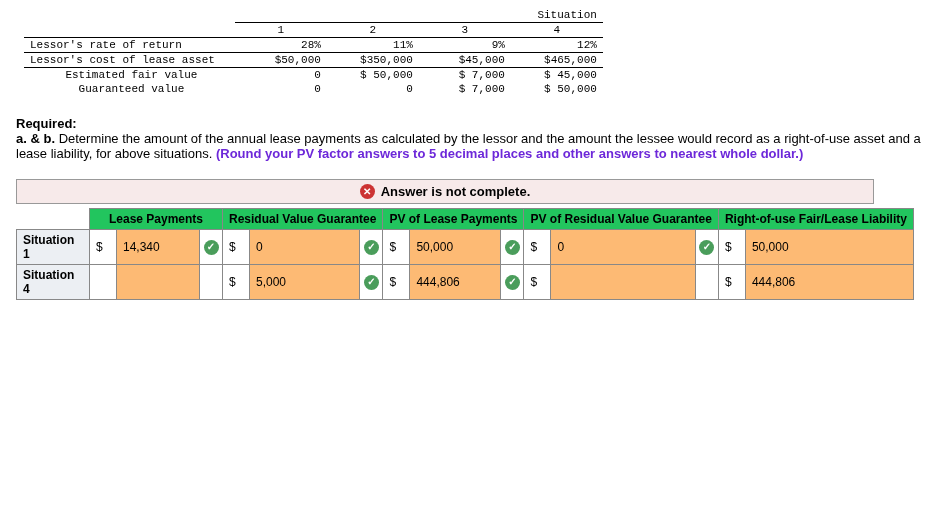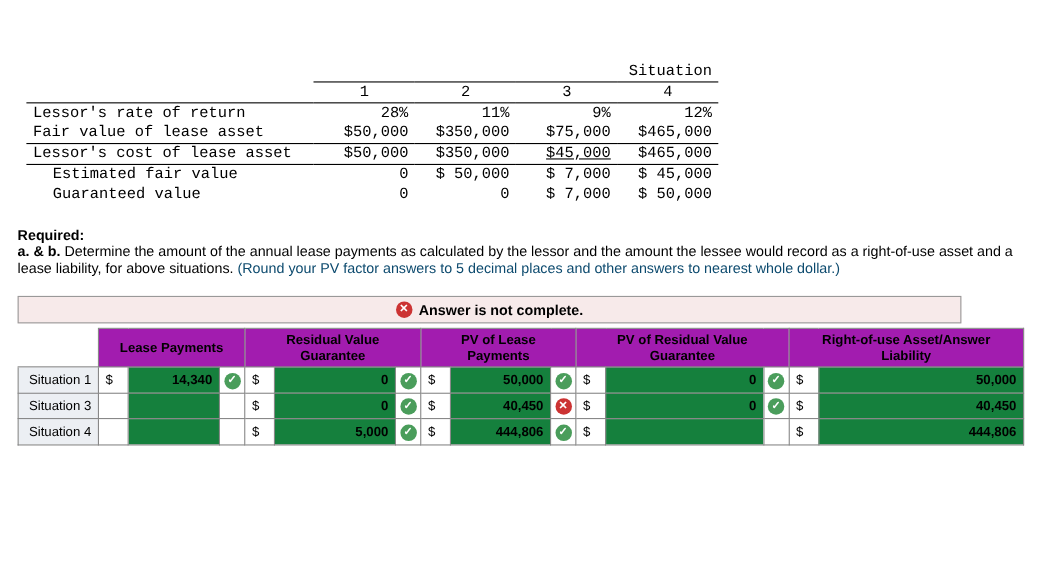--- a/index.html
+++ b/index.html
@@ -14,8 +14,7 @@
   }
   .mono {
     font-family: "Courier New", Courier, monospace;
-    font-size: 14px;
-    margin-top: 48px;
+    font-size: 11px;
   }
   .data-table {
     border-collapse: collapse;

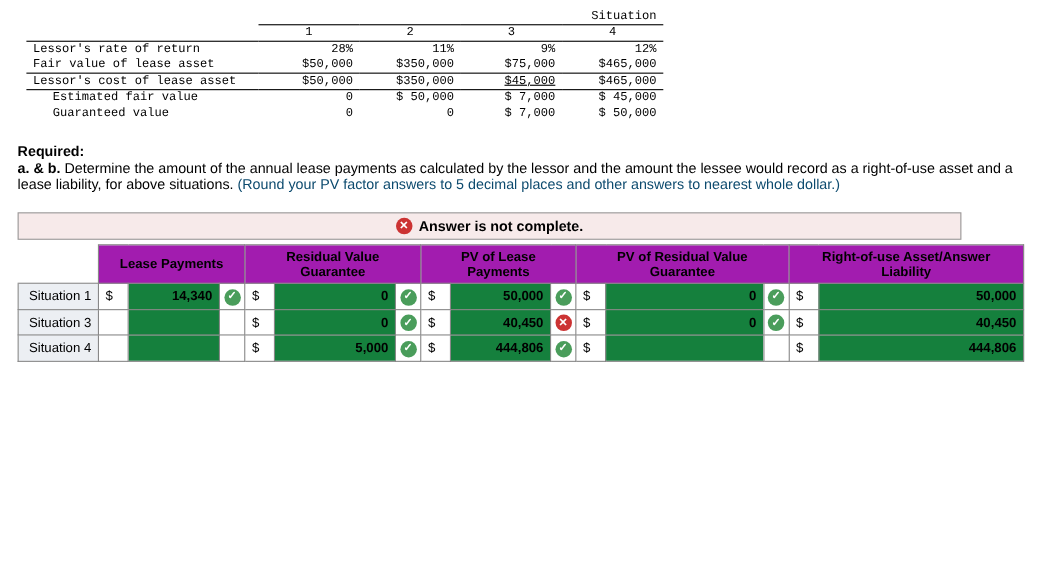--- a/index.html
+++ b/index.html
@@ -144,13 +144,6 @@
         <td>9%</td>
         <td>12%</td>
       </tr>
-      <tr>
-        <td class="lbl">Fair value of lease asset</td>
-        <td>$50,000</td>
-        <td>$350,000</td>
-        <td>$75,000</td>
-        <td>$465,000</td>
-      </tr>
       <tr class="tr-top">
         <td class="lbl" style="border-bottom: 1px solid rgb(0, 0, 0);">Lessor's cost of lease asset</td>
         <td style="border-bottom: 1px solid rgb(0, 0, 0);">$50,000</td>

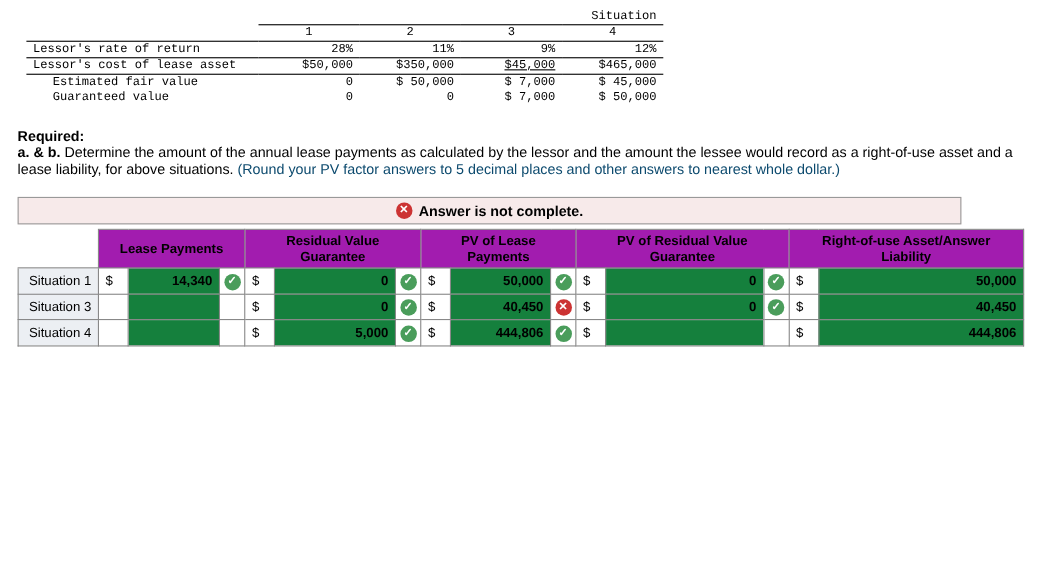--- a/index.html
+++ b/index.html
@@ -148,7 +148,7 @@
         <td class="lbl" style="border-bottom: 1px solid rgb(0, 0, 0);">Lessor's cost of lease asset</td>
         <td style="border-bottom: 1px solid rgb(0, 0, 0);">$50,000</td>
         <td style="border-bottom: 1px solid rgb(0, 0, 0);">$350,000</td>
-        <td style="border-bottom: 1px solid rgb(0, 0, 0); text-decoration: underline;">$45,000</td>
+        <td style="border-bottom: 1px solid rgb(0, 0, 0);">$45,000</td>
         <td style="border-bottom: 1px solid rgb(0, 0, 0);">$465,000</td>
       </tr>
       <tr>

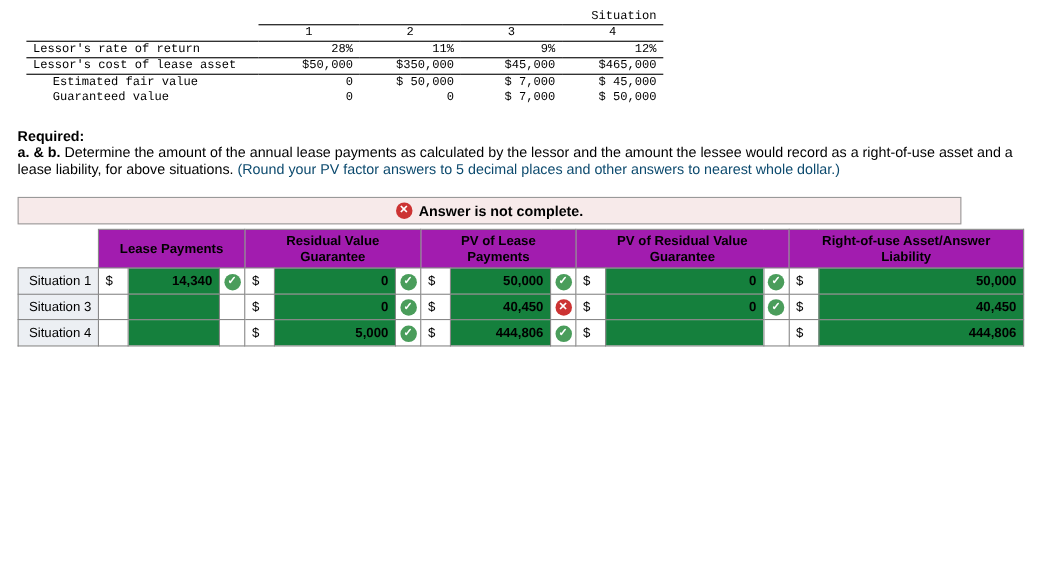--- a/index.html
+++ b/index.html
@@ -32,6 +32,7 @@
   }
   .data-table .indent {
     padding-left: 24px;
+    text-align: center;
   }
   .hdr-sit {
     text-align: center;

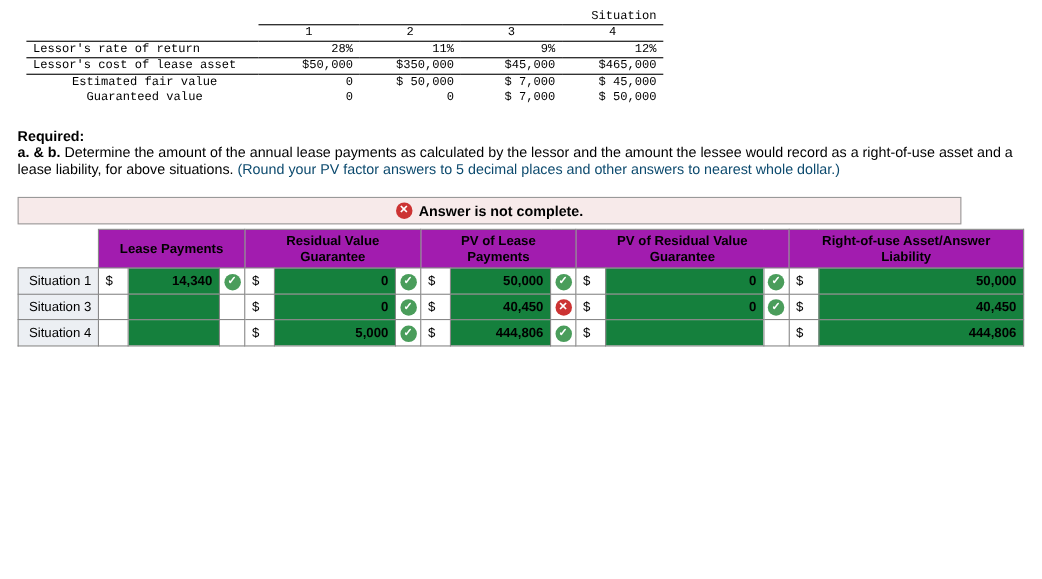--- a/index.html
+++ b/index.html
@@ -48,7 +48,7 @@
     margin-top: 2px;
     display:block;
   }
-  .red { color: #0c4a6e; font-weight: normal; }
+  .red { color: #6d28d9; font-weight: bold; }
   .status-bar {
     margin-top: 18px;
     background: #f7eaea;

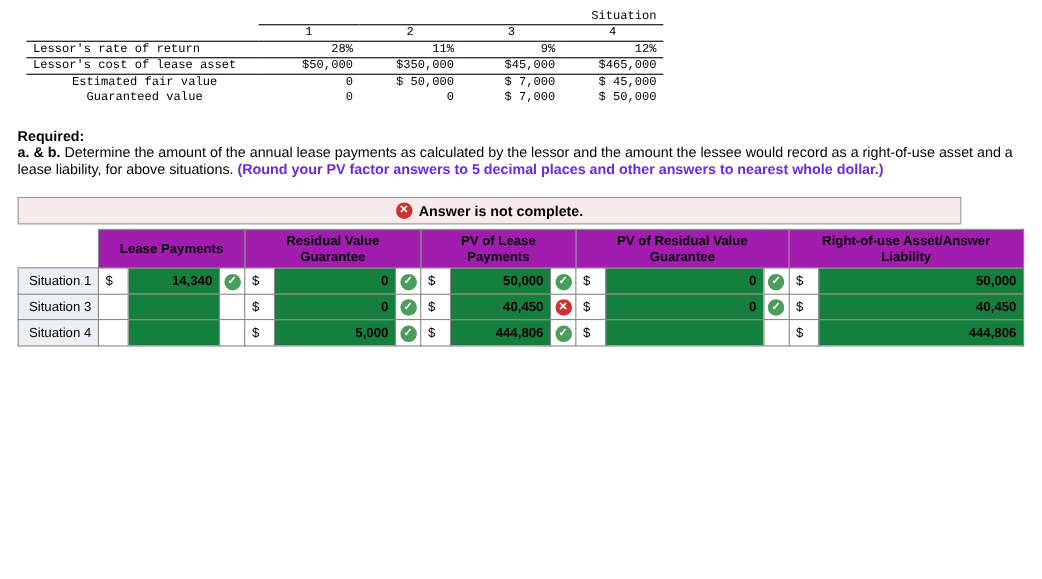--- a/index.html
+++ b/index.html
@@ -87,7 +87,7 @@
     vertical-align: middle;
   }
   .ans-table th {
-    background: #a21caf;
+    background: #22c55e;
     text-align: center;
     font-weight: bold;
   }

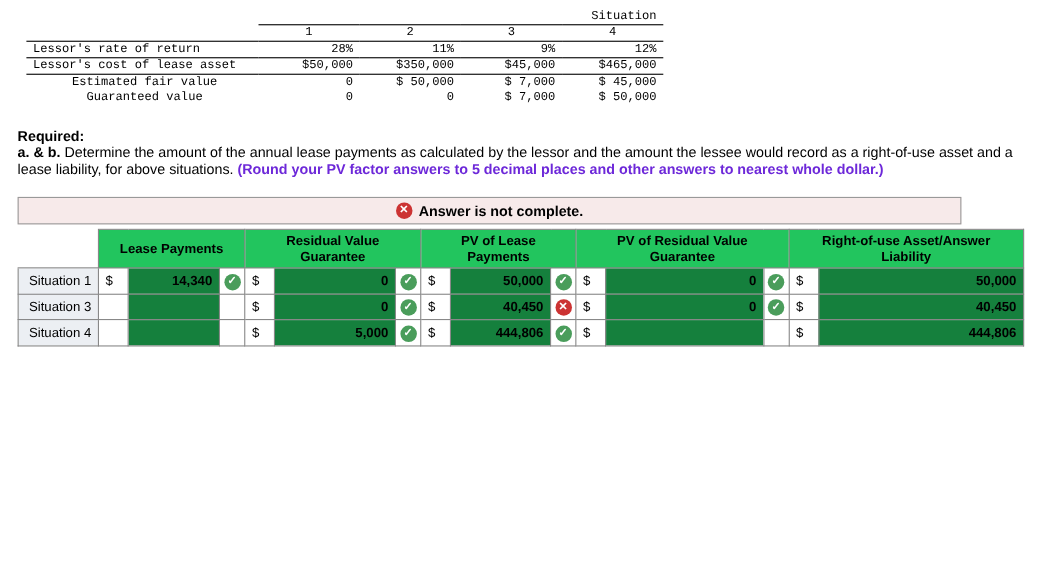--- a/index.html
+++ b/index.html
@@ -187,7 +187,7 @@
     <th colspan="3">Residual Value Guarantee</th>
     <th colspan="3">PV of Lease Payments</th>
     <th colspan="3">PV of Residual Value Guarantee</th>
-    <th colspan="2">Right-of-use Asset/Answer Liability</th>
+    <th colspan="2">Right-of-use Fair/Lease Liability</th>
   </tr>
   </tbody>
     <tbody id="ans-body">

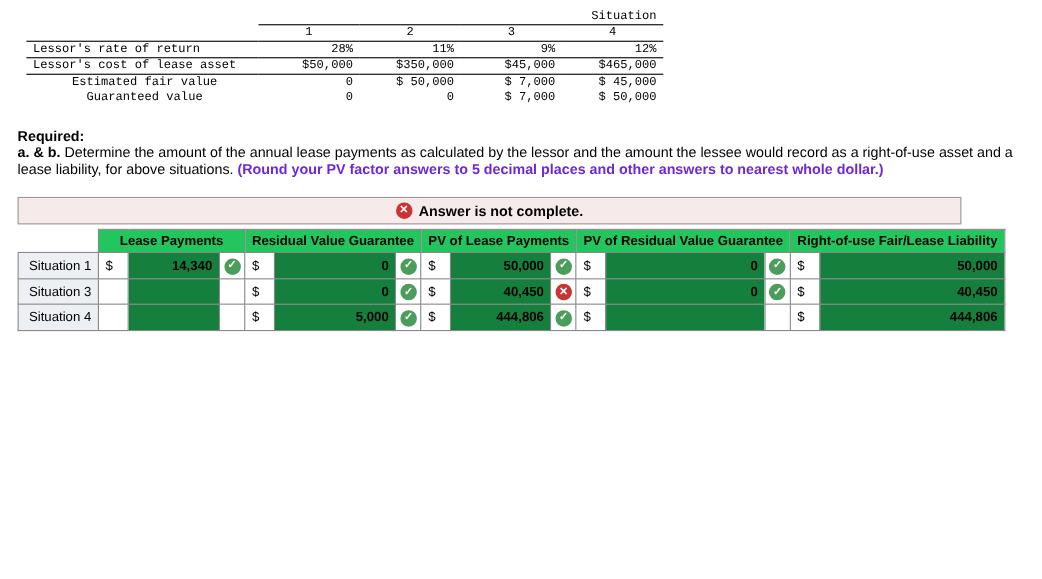--- a/index.html
+++ b/index.html
@@ -93,8 +93,8 @@
   }
   .ans-table td.rowlabel {
     background: #eceff3;
-    font-weight: normal;
-    text-align: right;
+    font-weight: bold;
+    text-align: left;
     width: 60px;
   }
   .ans-table td.dollar {

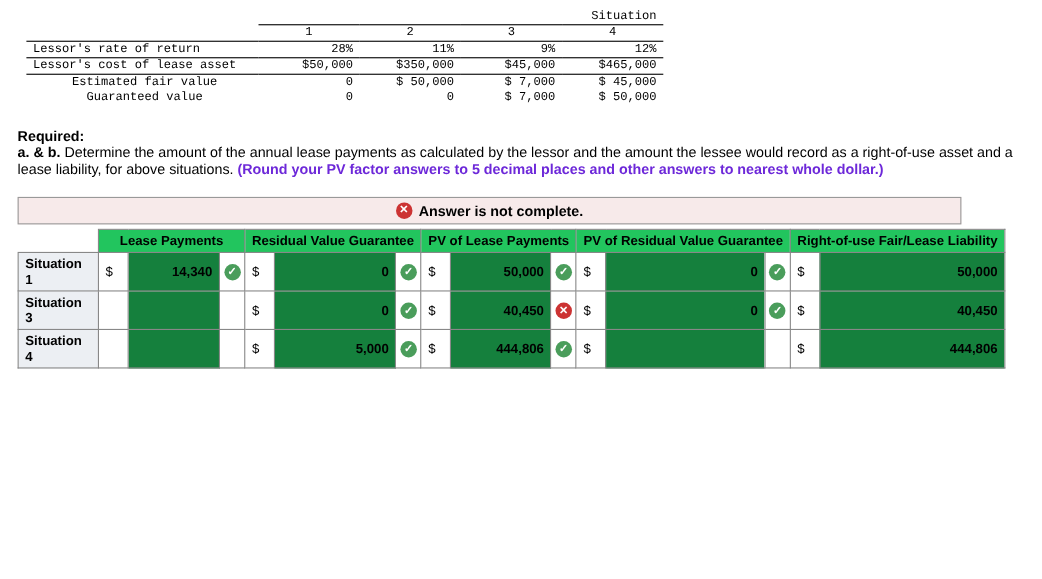--- a/index.html
+++ b/index.html
@@ -103,10 +103,8 @@
     background: #fff;
   }
   .ans-table td.numcell {
-    text-align: right;
-    background: #15803d;
+    background: #fdba74;
     min-width: 70px;
-    font-weight: bold;
   }
   .ans-table td.iconcell {
     width: 18px;

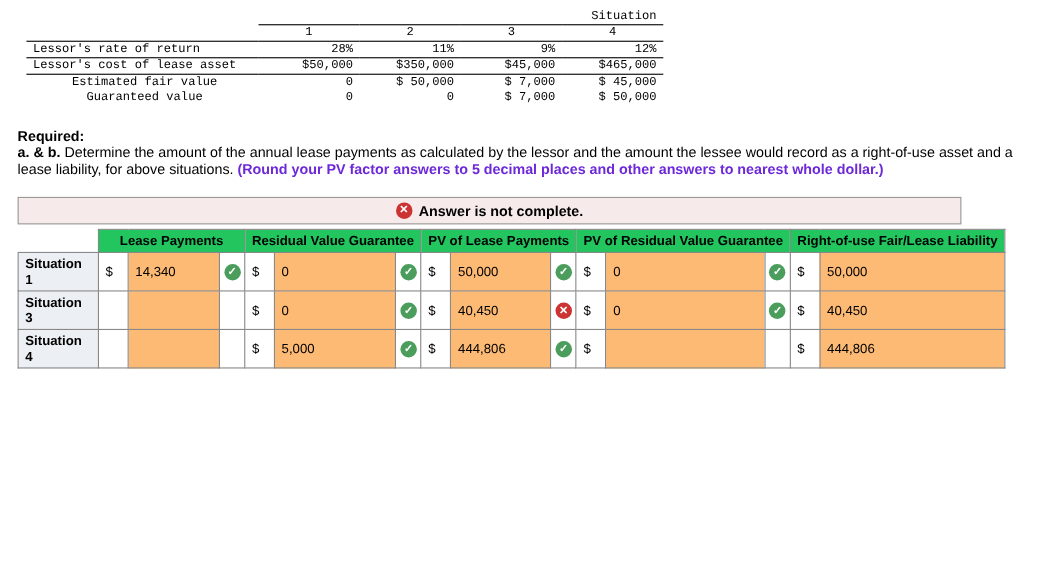--- a/index.html
+++ b/index.html
@@ -207,23 +207,6 @@
         <td class="numcell">50,000</td>
       </tr>
       <tr>
-        <td class="rowlabel">Situation 3</td>
-        <td class="dollar"></td>
-        <td class="numcell"></td>
-        <td class="iconcell"></td>
-        <td class="dollar">$</td>
-        <td class="numcell">0</td>
-        <td class="iconcell"><span class="check-badge">✓</span></td>
-        <td class="dollar">$</td>
-        <td class="numcell">40,450</td>
-        <td class="iconcell"><span class="x-badge">✕</span></td>
-        <td class="dollar">$</td>
-        <td class="numcell">0</td>
-        <td class="iconcell"><span class="check-badge">✓</span></td>
-        <td class="dollar">$</td>
-        <td class="numcell">40,450</td>
-      </tr>
-      <tr>
         <td class="rowlabel">Situation 4</td>
         <td class="dollar"></td>
         <td class="numcell"></td>

